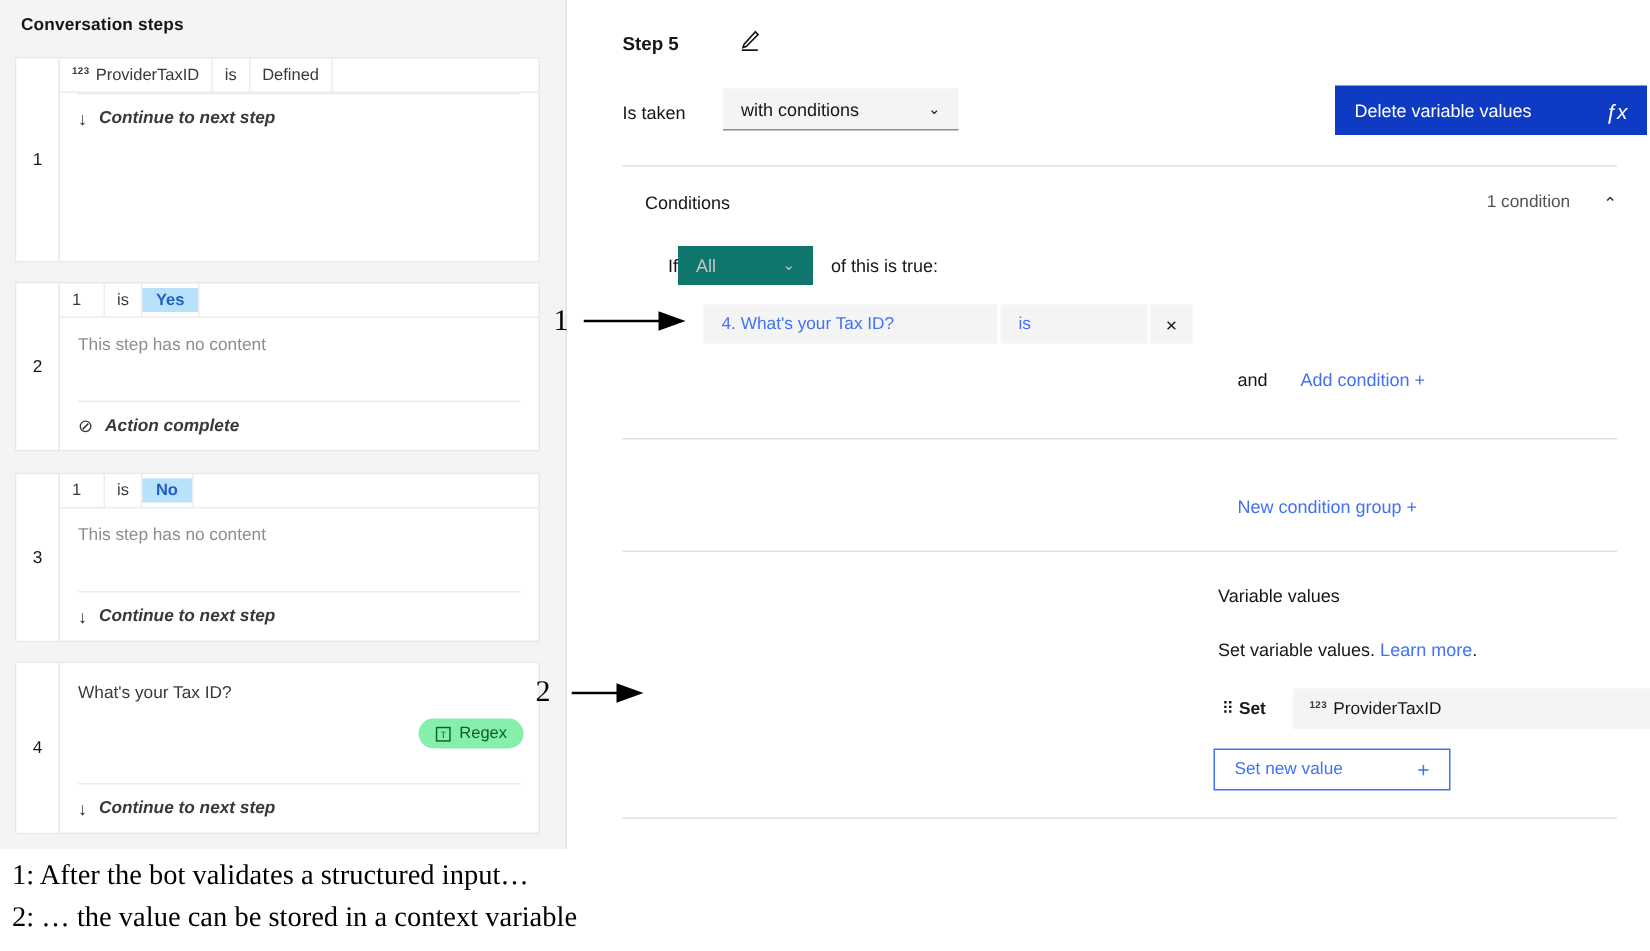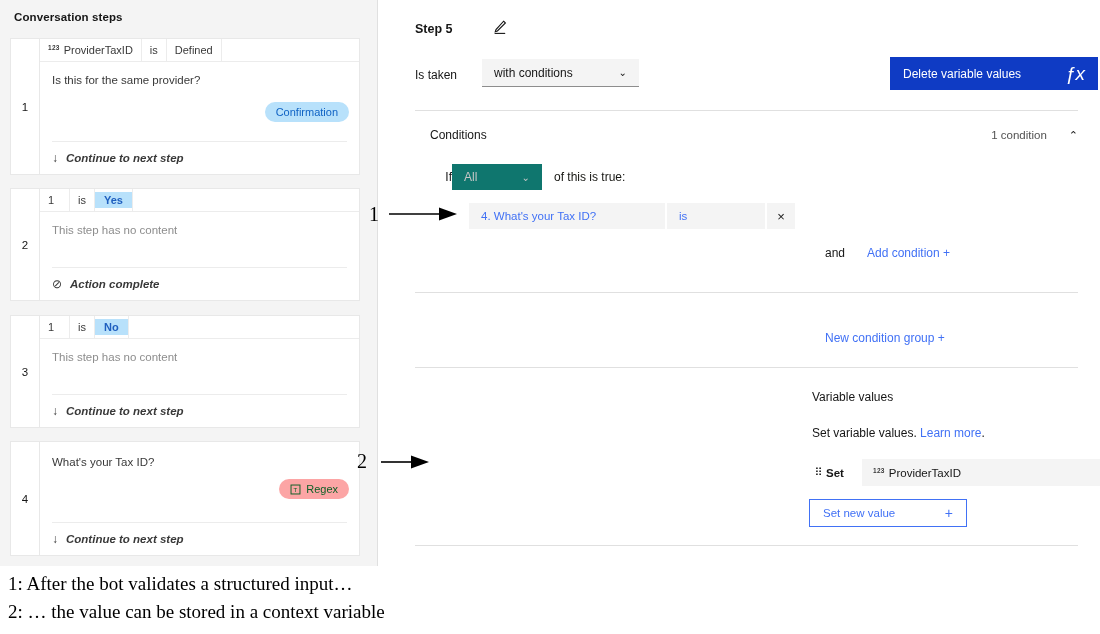--- a/index.html
+++ b/index.html
@@ -383,12 +383,6 @@
         <div class="cond-cell">is</div>
         <div class="cond-cell">Defined</div>
         <div class="cond-cell tail"></div>
-      </div>
-      <div class="step-content">
-        <div class="step-q">Is this for the same provider?</div>
-        <div class="pill blue" style="top:40px;">
-          <span>Confirmation</span>
-        </div>
       </div>
       <div class="step-foot">
         <span class="foot-icon">↓</span>

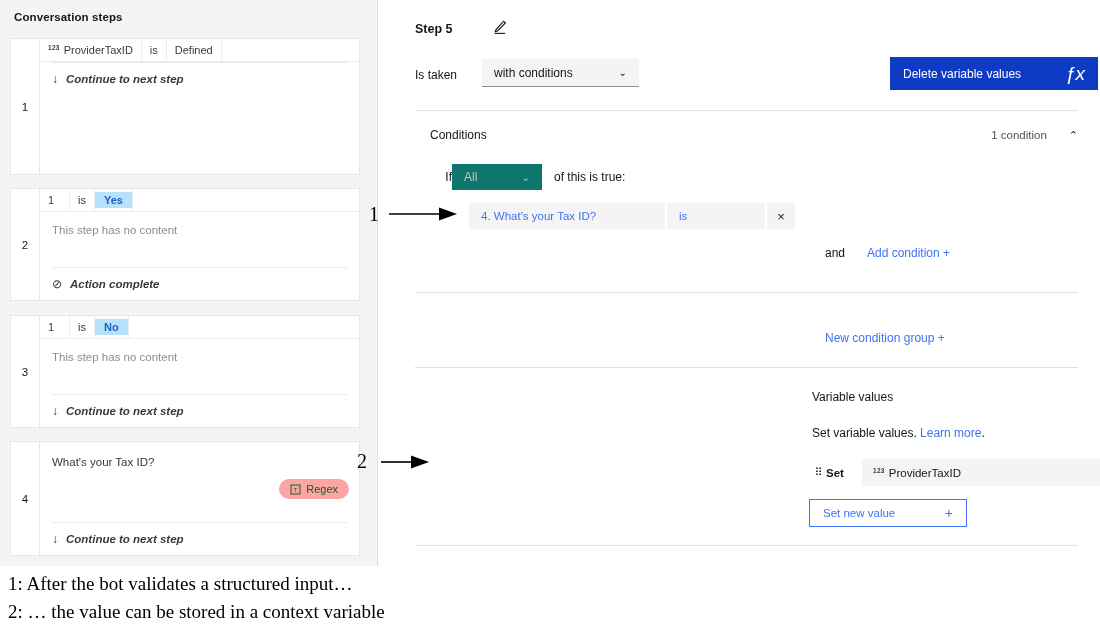--- a/index.html
+++ b/index.html
@@ -194,7 +194,7 @@
     box-sizing: border-box;
     cursor: pointer;
   }
-  #delete-btn .fx { margin-left: auto; font-style: italic; font-size: 19px; }
+  #delete-btn .fx { margin-left: auto; font-style: italic; font-size: 14px; }
 
   .divider {
     position: absolute;

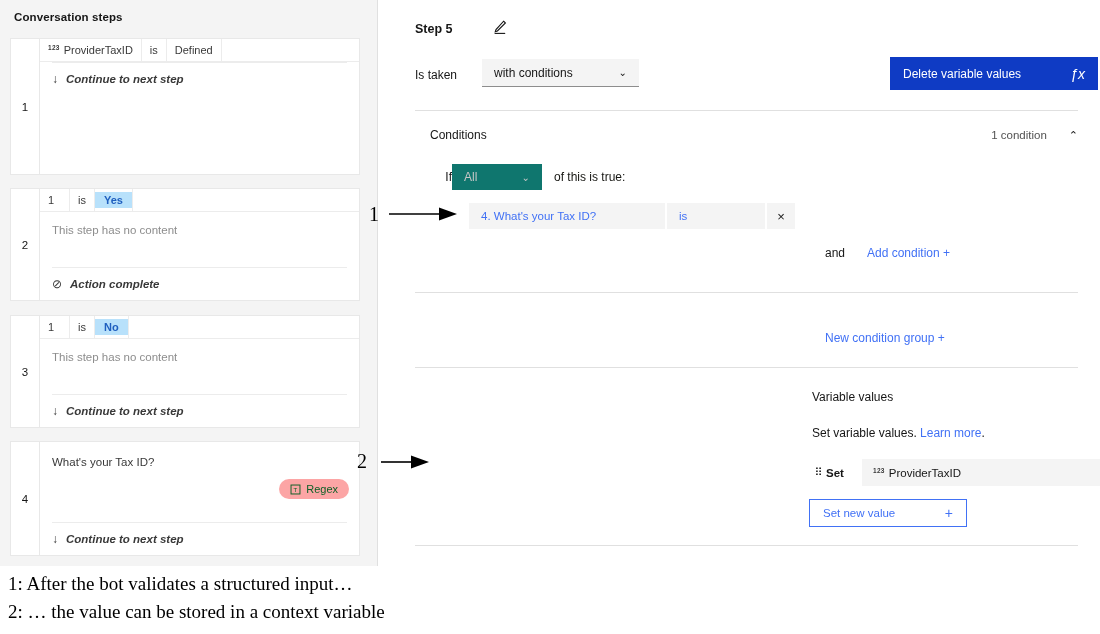--- a/index.html
+++ b/index.html
@@ -118,7 +118,7 @@
     white-space: nowrap;
   }
   .pill.blue { background: #b8e1fb; color: #0f62c4; }
-  .pill.green { background: #fca5a5; color: #0e6027; display:flex; align-items:center; gap:5px; }
+  .pill.green { background: #86efac; color: #0e6027; display:flex; align-items:center; gap:5px; }
   .regex-glyph {
     width: 11px; height: 11px;
     display: inline-block;

